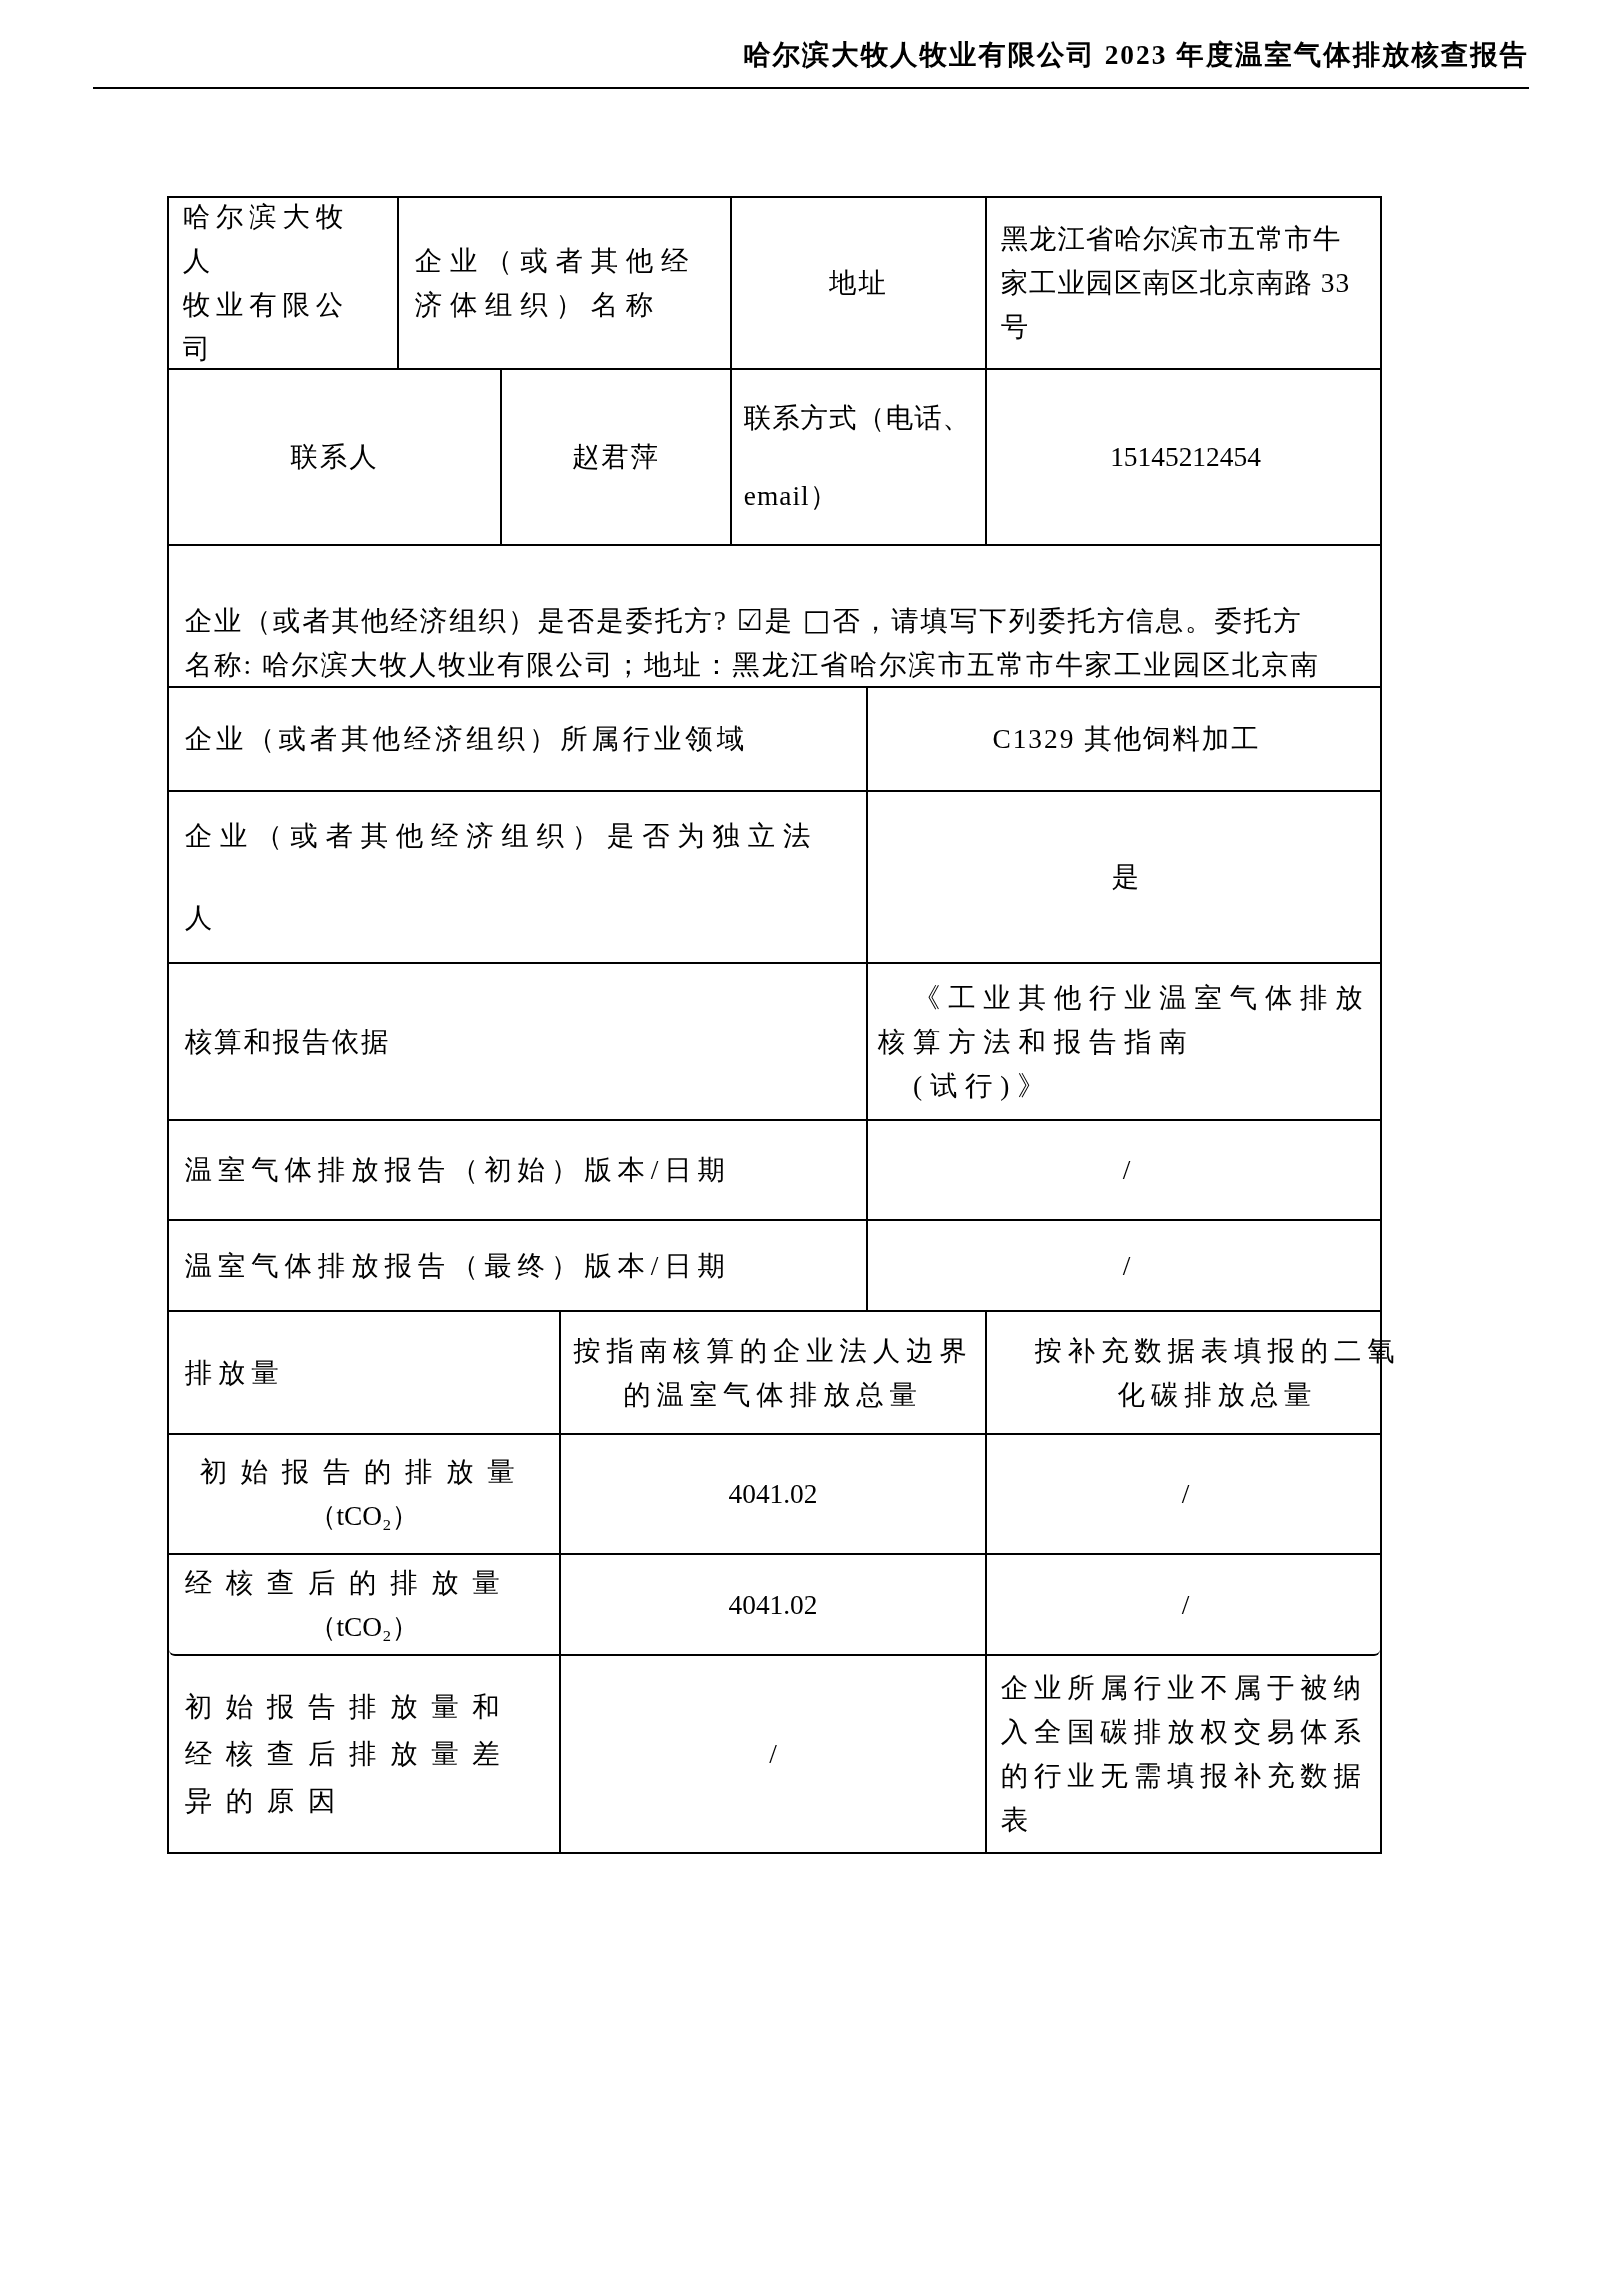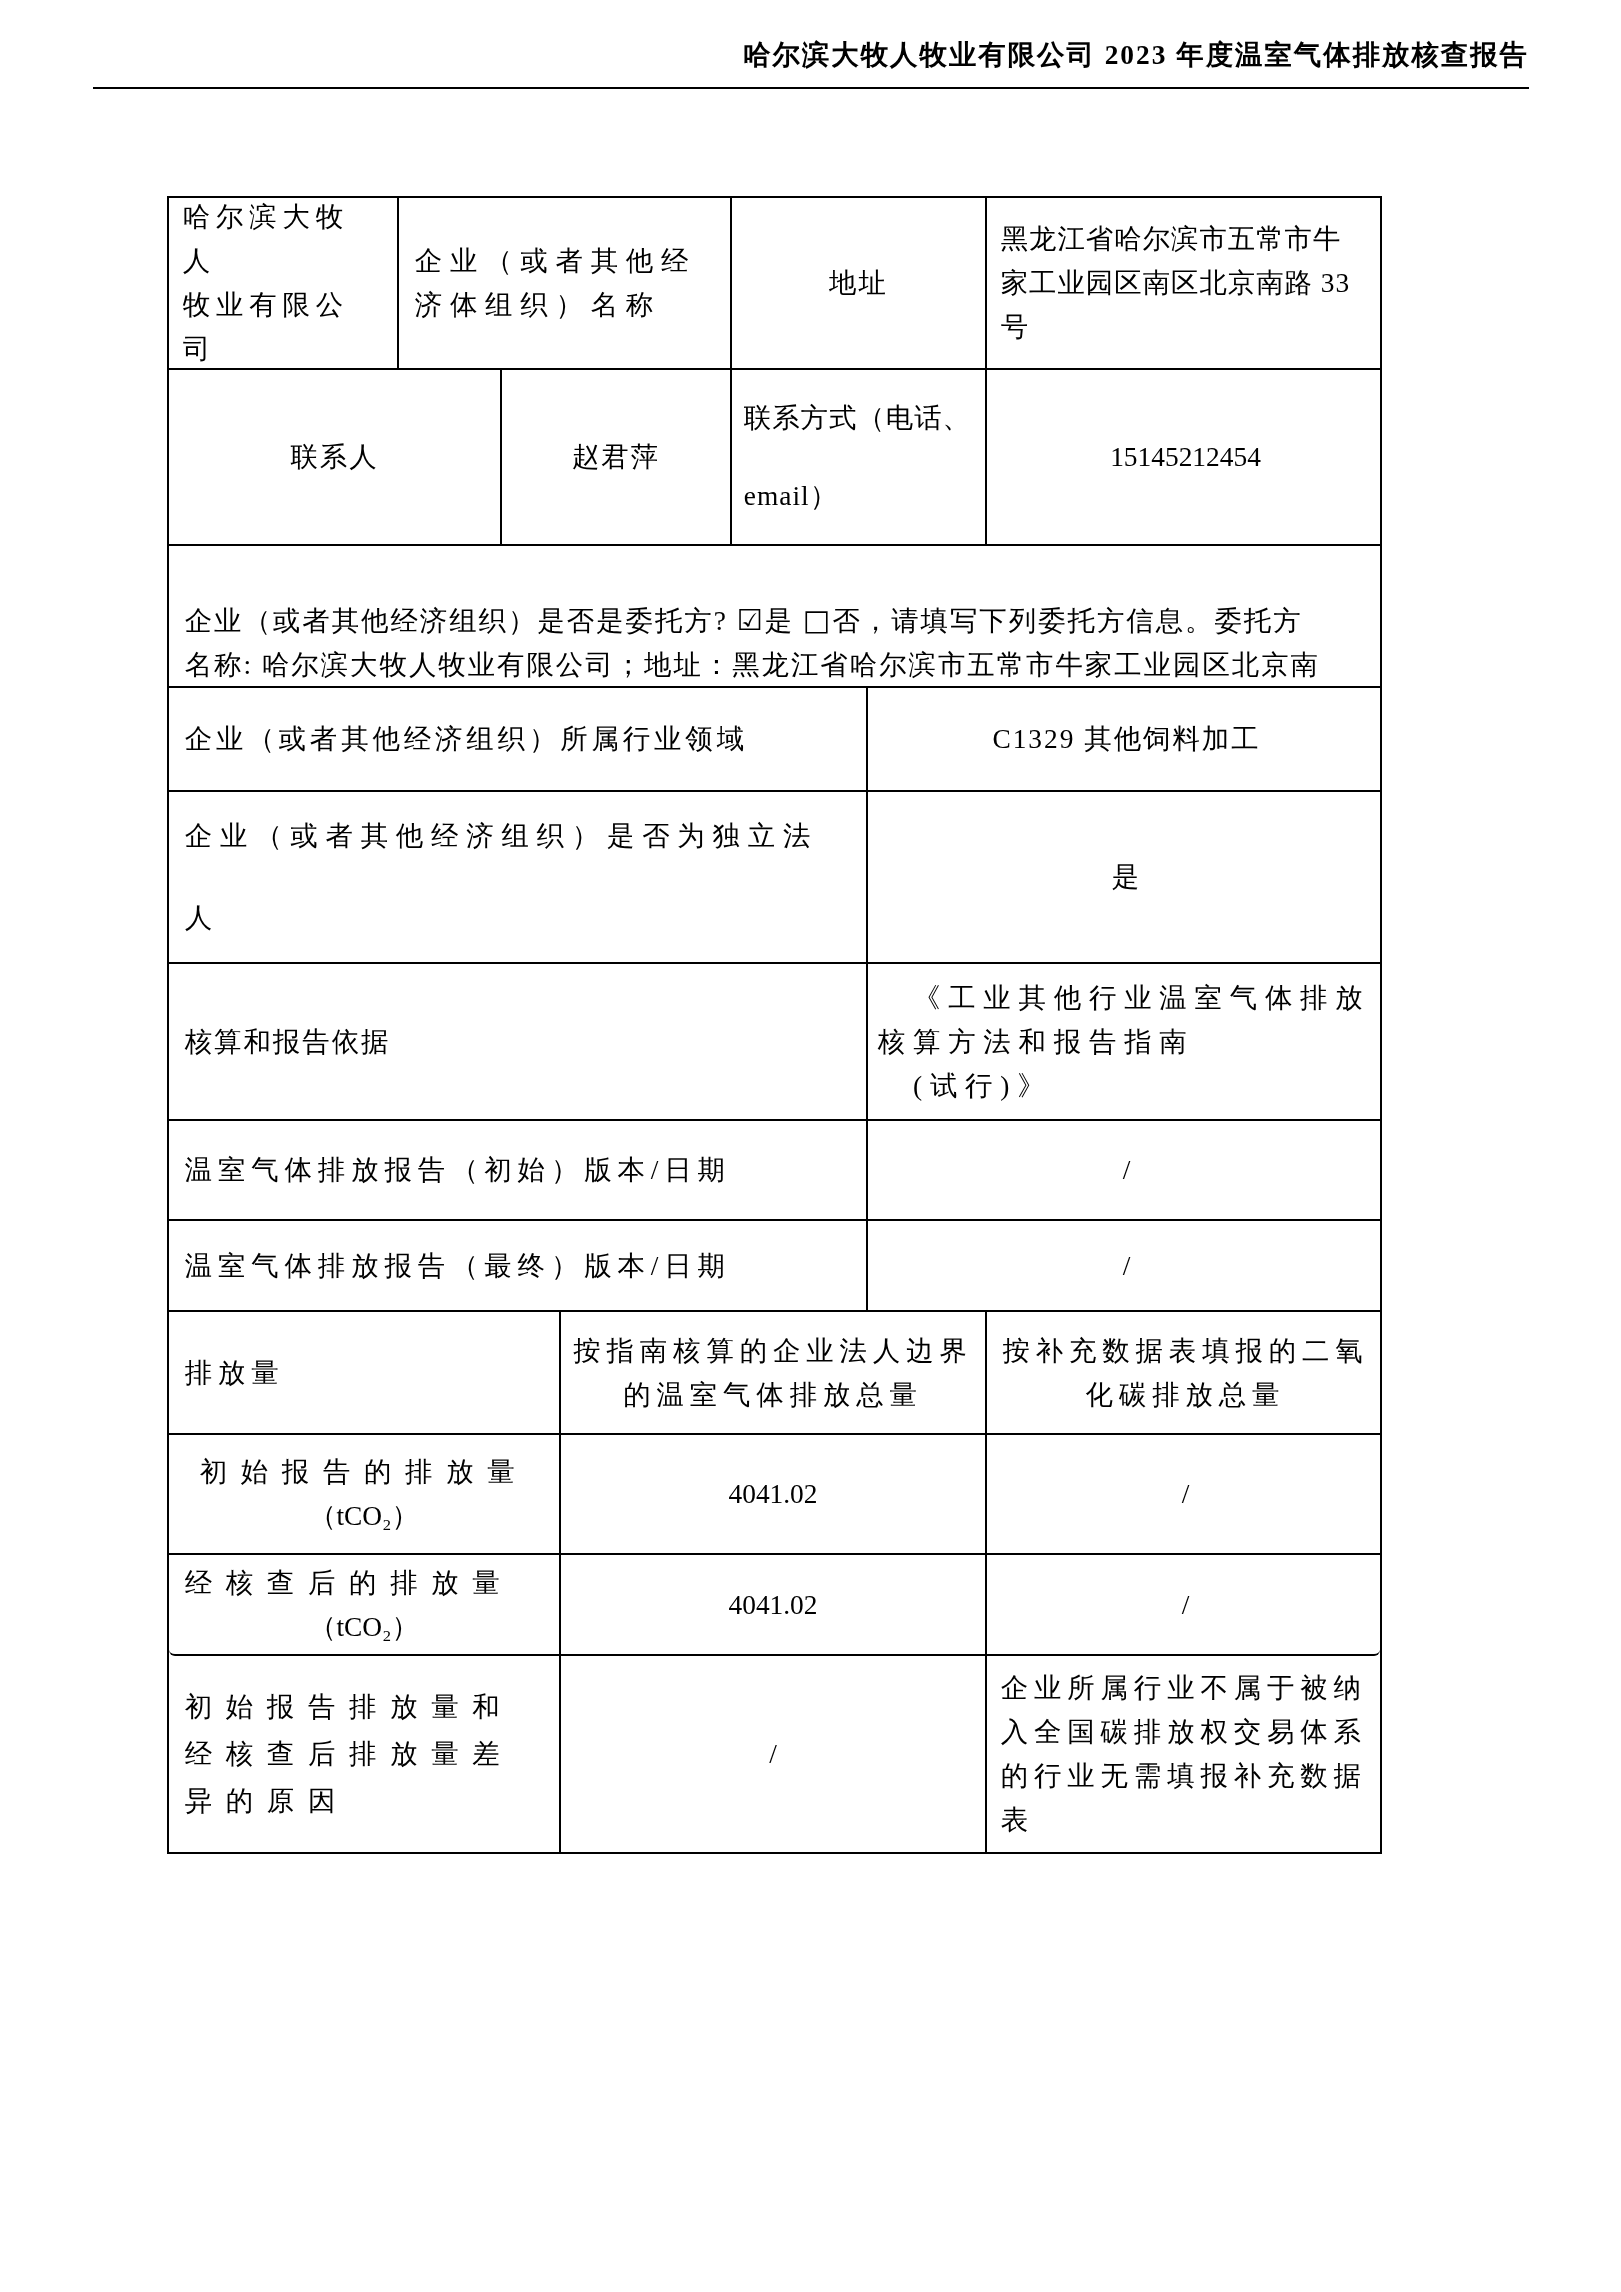--- a/index.html
+++ b/index.html
@@ -107,7 +107,7 @@
     <div class="cell left ls6" style="flex:0 0 392px;">排放量</div>
     <div class="cell center ls6" style="flex:0 0 426px; padding:3.9px 3.9px;">按指南核算的企业法人边界
 的温室气体排放总量</div>
-    <div class="cell center ls6" style="flex:0 0 397px; padding:3.9px 3.9px;">按补充数据表填报的二氧
+    <div class="cell center ls6" style="flex:0 0 397px; padding:3.9px 3.9px;margin-left:32px;">按补充数据表填报的二氧
 化碳排放总量</div>
   </div>
 

